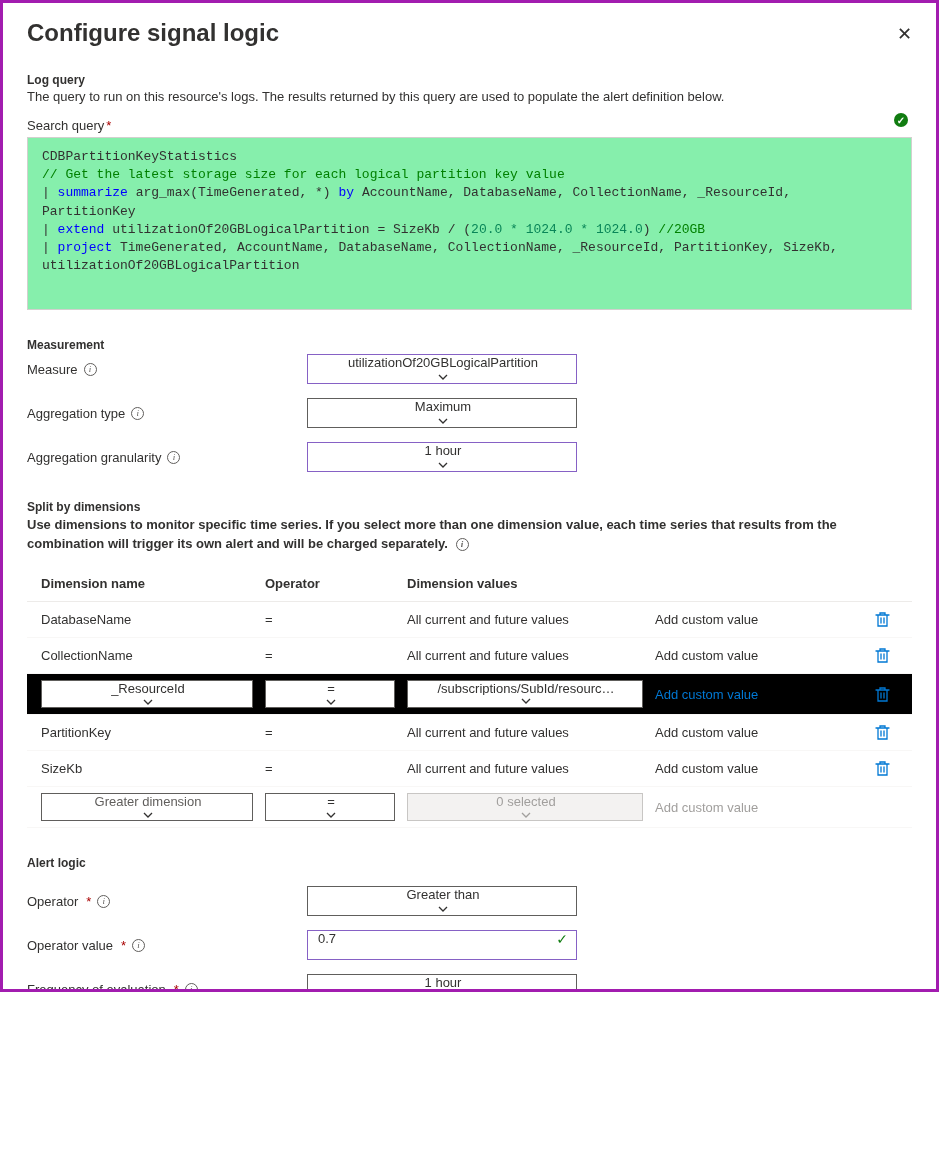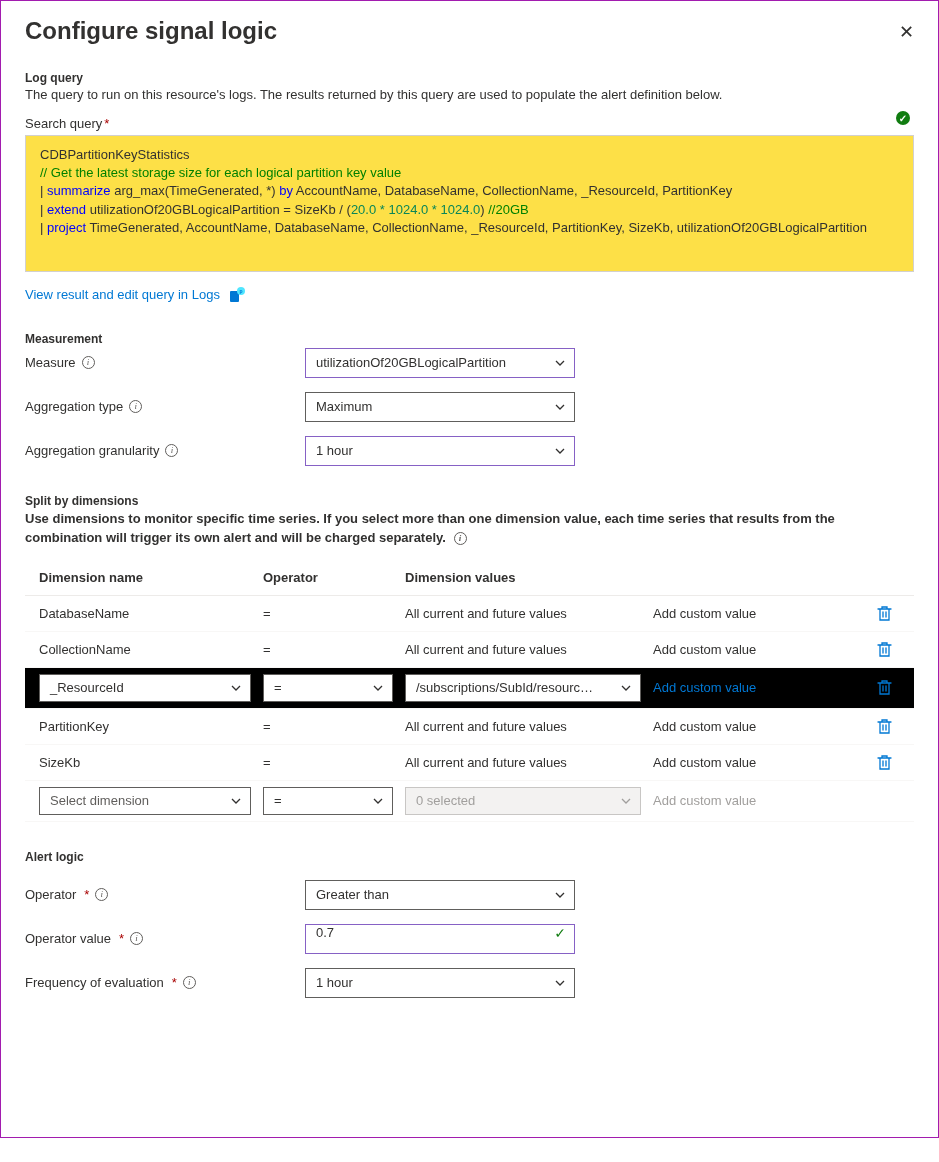--- a/index.html
+++ b/index.html
@@ -12,9 +12,9 @@
     background: #fff;
   }
   .panel {
-    border: 1px solid #a21caf;
+    border: 3px solid #a21caf;
     width: 939px;
-    height: 1138px;
+    height: 992px;
     padding: 16px 24px 0 24px;
     overflow: hidden;
   }

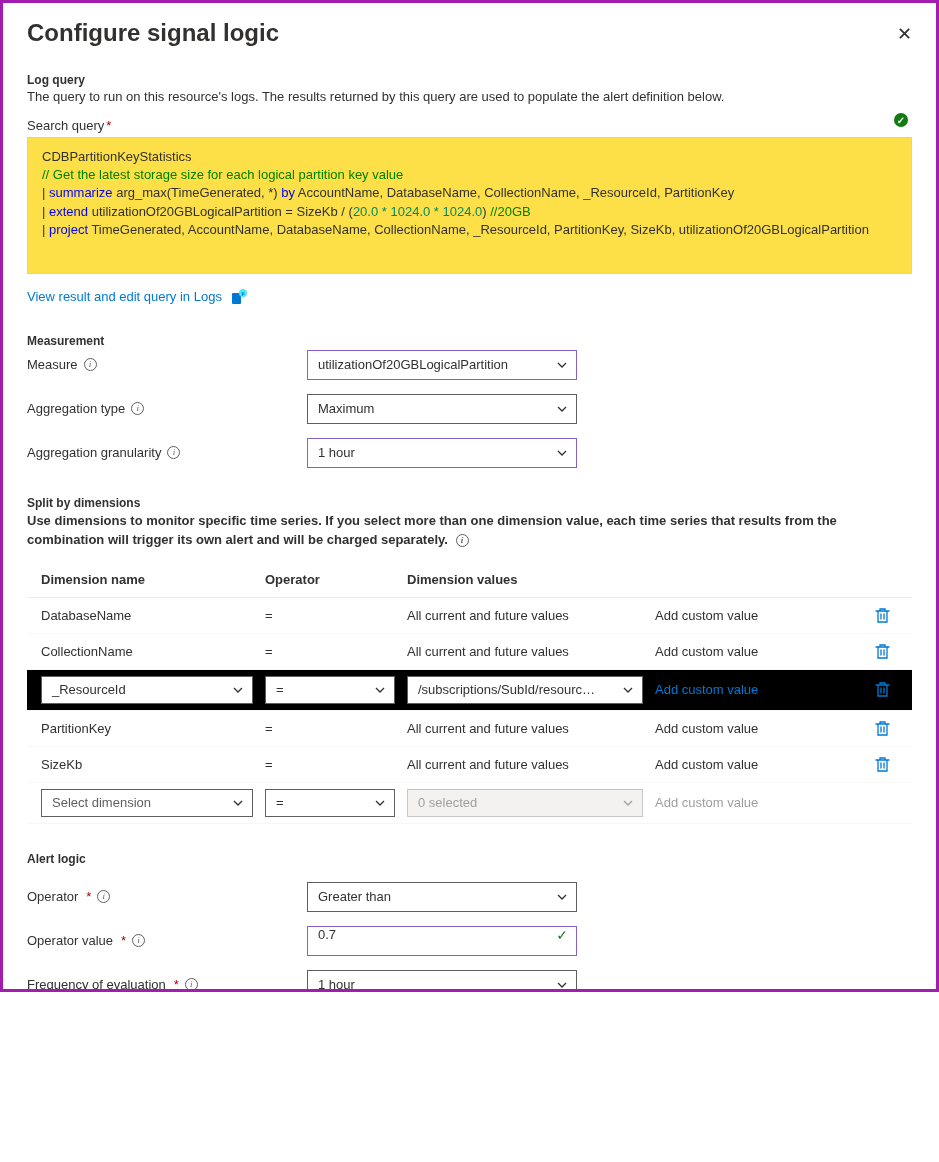--- a/index.html
+++ b/index.html
@@ -58,9 +58,9 @@
   .req { color: #a80000; margin-left: 2px; }
   .code-box {
     border: 1px solid #d2d0ce;
-    background: #fde047;
+    background: #86efac;
     padding: 10px 22px 34px 14px;
-    font-family: Liberation Sans, sans-serif;
+    font-family: Liberation Mono, monospace;
     font-size: 13px;
     line-height: 1.4;
     white-space: pre-wrap;

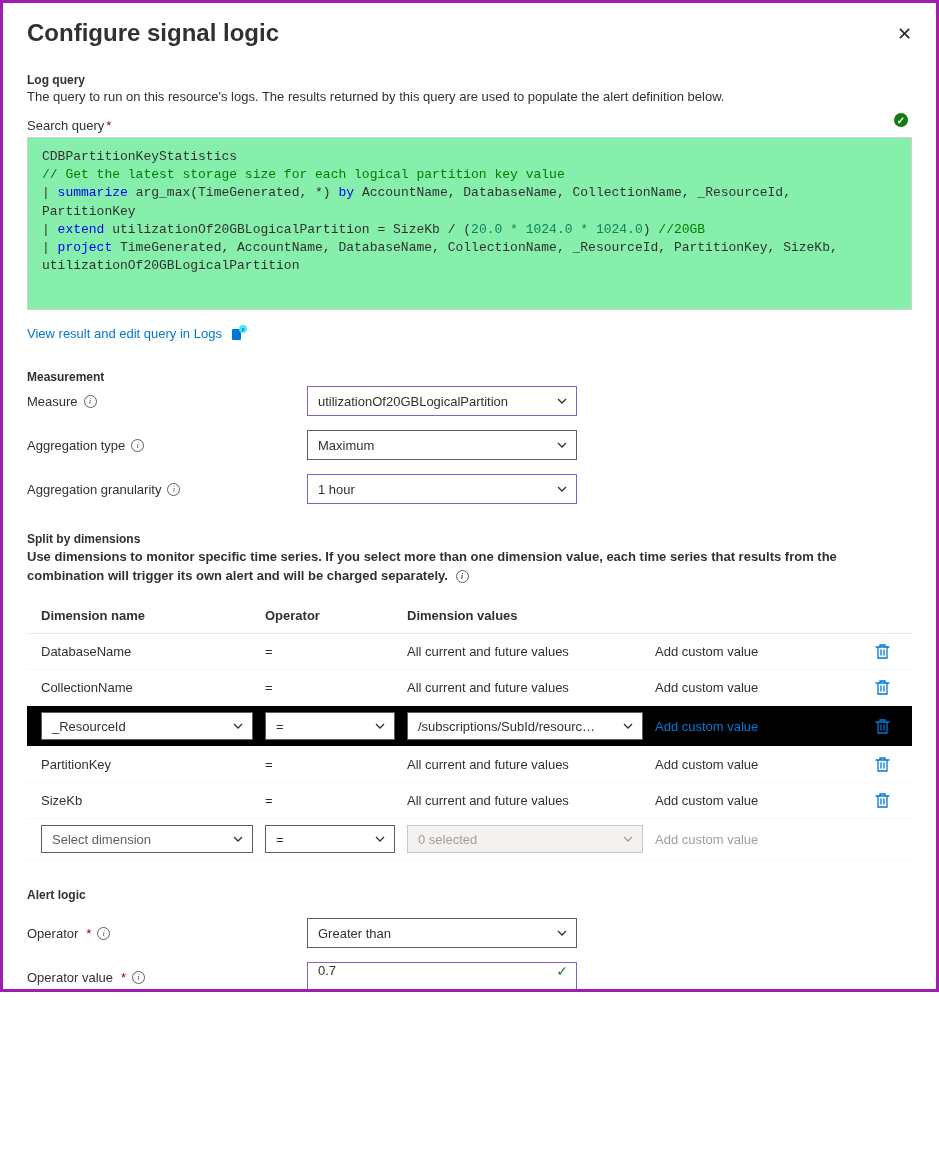--- a/index.html
+++ b/index.html
@@ -236,16 +236,6 @@
 <span class="kw-pipe">| </span><span class="kw-op">project</span><span> TimeGenerated, AccountName, DatabaseName, CollectionName, _ResourceId, PartitionKey, SizeKb, utilizationOf20GBLogicalPartition</span></div>
   </div>
 
-  <div class="link-row">
-    <a href="#">View result and edit query in Logs</a>
-    <span class="logs-icon">
-      <svg width="18" height="18" viewBox="0 0 18 18">
-          <rect x="2" y="5" width="9" height="11" rx="1" fill="#0078d4"></rect>
-          <circle cx="13" cy="5" r="4" fill="#50e6ff"></circle>
-          <text x="13" y="7" font-size="5" text-anchor="middle" fill="#0078d4" font-weight="bold">p</text>
-        </svg>
-    </span>
-  </div>
 
   <div class="section-spacer">
     <h2 class="section-h">Measurement</h2>

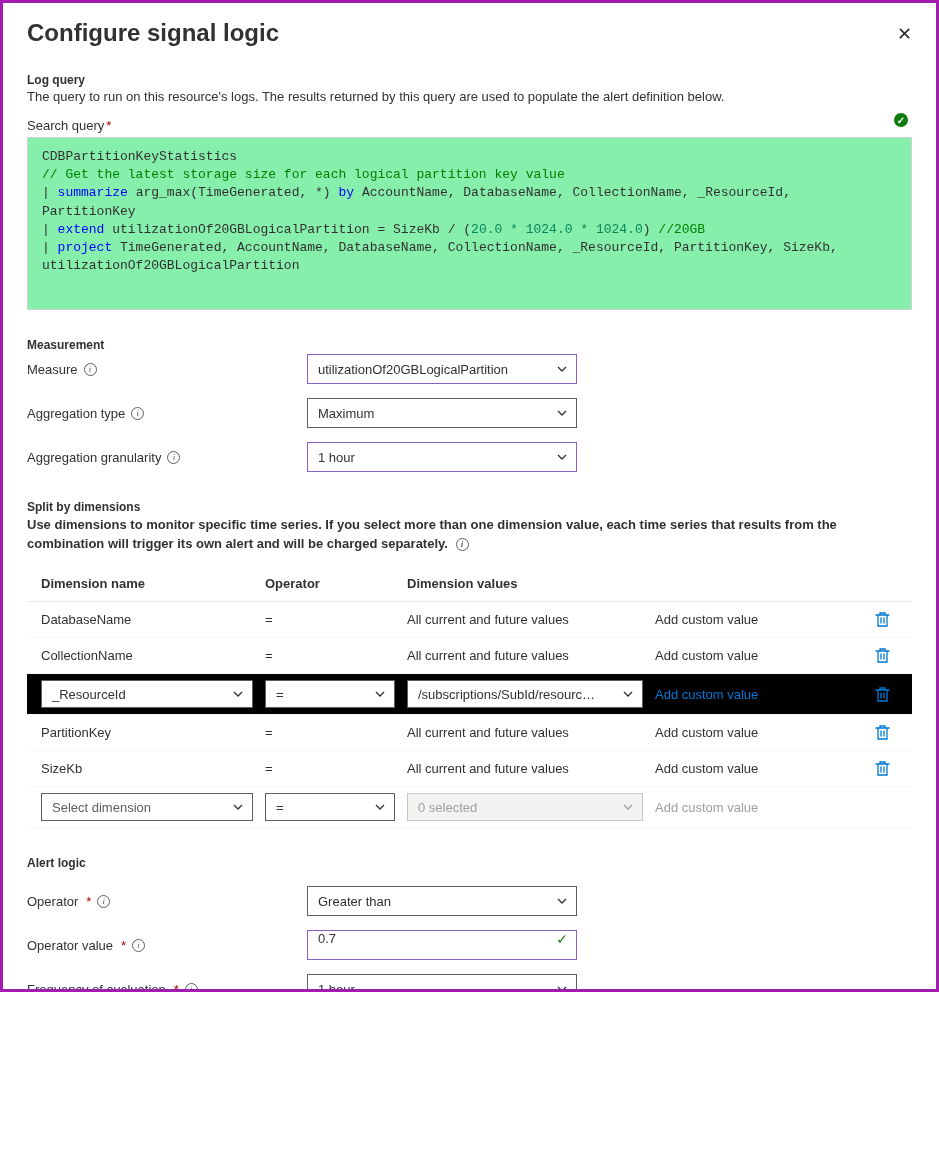--- a/index.html
+++ b/index.html
@@ -139,6 +139,7 @@
     background: #fff;
     cursor: pointer;
     min-width: 270px;
+    flex-direction: column;
   }
   .select-box.purple { border-color: #8661c5; }
   .select-box.narrow { min-width: 0; width: 100%; }

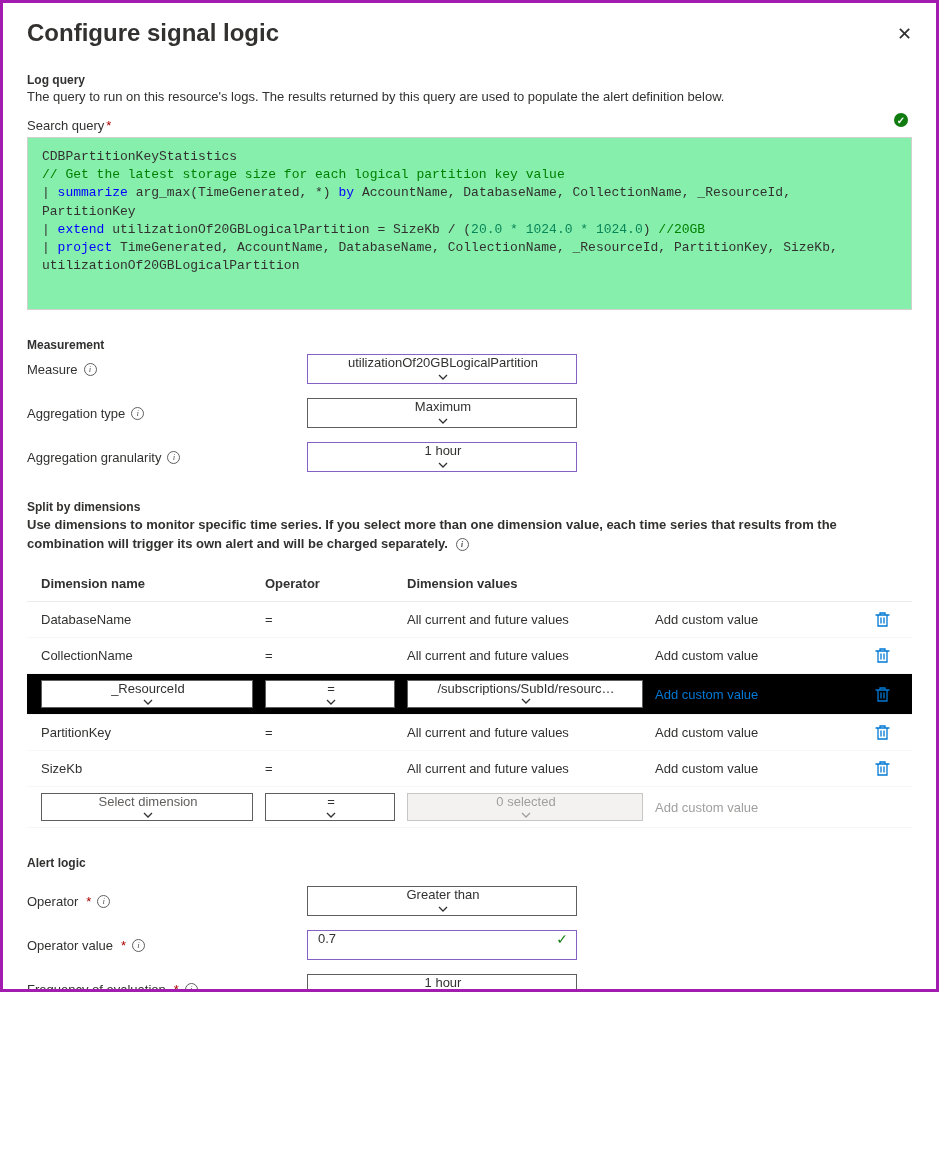--- a/index.html
+++ b/index.html
@@ -381,7 +381,7 @@
           </div>
           <div class="dim-row placeholder">
             <div class="select-box narrow placeholder-look">
-              <span>Select dimension</span>
+              <span>Greater dimension</span>
               <span class="chev">
                 <svg width="12" height="12" viewBox="0 0 12 12">
                   <path d="M2 4 L6 8 L10 4" stroke="#323130" stroke-width="1.3" fill="none"></path>

